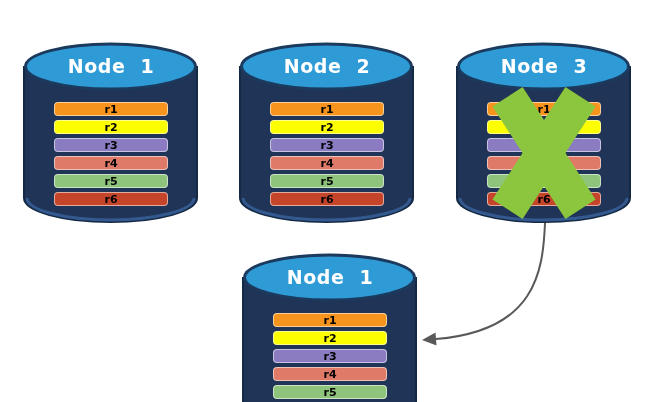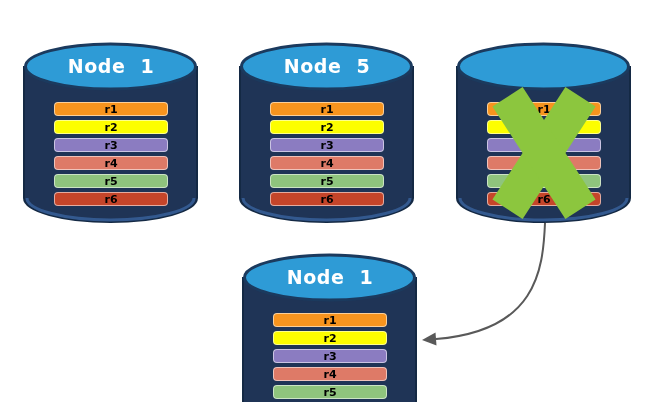--- a/index.html
+++ b/index.html
@@ -79,7 +79,7 @@
       <path class="cyl-rim" d="M5,156 A83.5,22 0 0 0 172,156"></path>
       <ellipse class="cyl-top" cx="88.5" cy="24.5" rx="85" ry="22.5"></ellipse>
     </svg>
-    <div class="node-label">Node 5</div>
+    <div class="node-label">Node 2</div>
     <div class="rows">
       <div class="row" style="background-color: rgb(247, 148, 30);">
           <span class="row-label">r1</span>

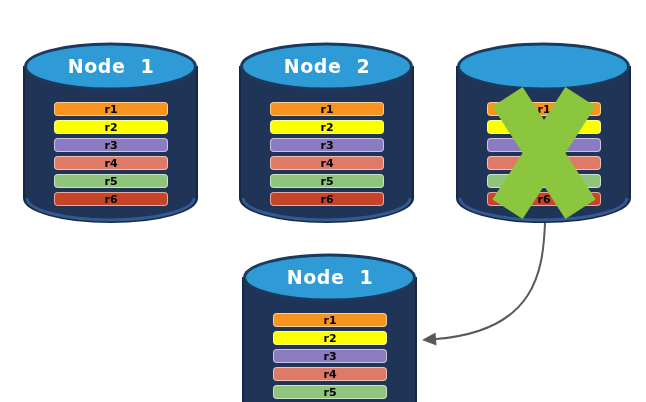--- a/index.html
+++ b/index.html
@@ -108,6 +108,7 @@
       <path class="cyl-rim" d="M5,156 A83.5,22 0 0 0 172,156"></path>
       <ellipse class="cyl-top" cx="88.5" cy="24.5" rx="85" ry="22.5"></ellipse>
     </svg>
+    <div class="node-label">Node 3</div>
     <div class="rows">
       <div class="row" style="background-color: rgb(247, 148, 30);">
           <span class="row-label">r1</span>

